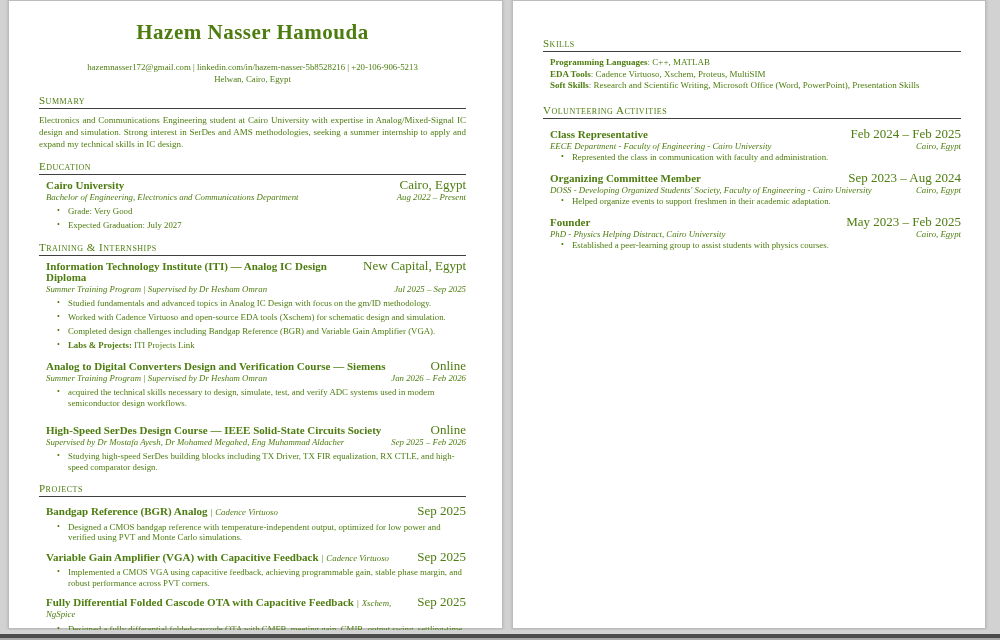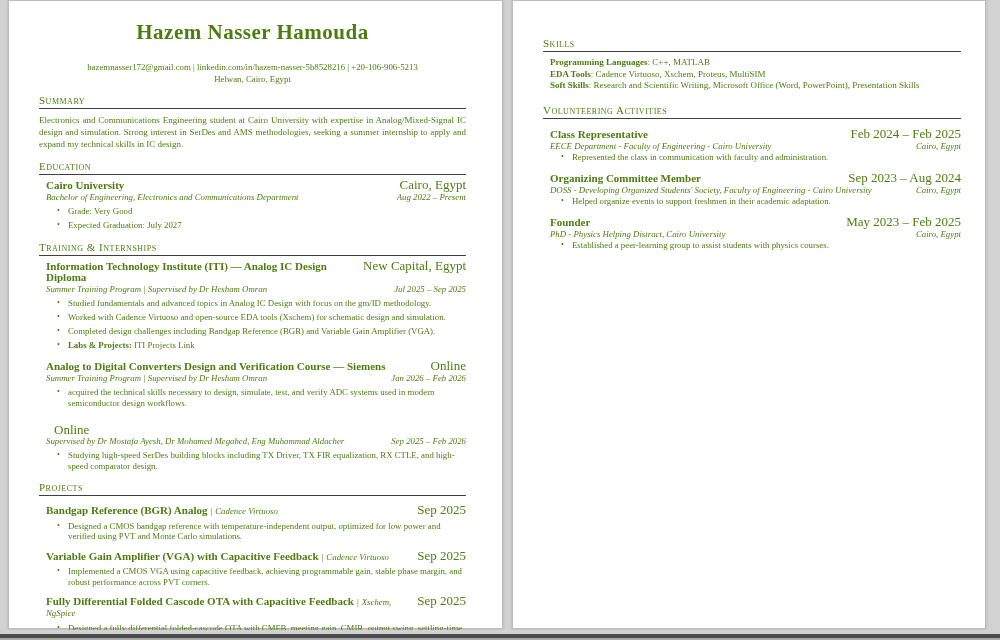--- a/index.html
+++ b/index.html
@@ -132,6 +132,7 @@
 
         <div class="entry course2">
           <div class="trow">
+            <span class="title">High-Speed SerDes Design Course — IEEE Solid-State Circuits Society</span>
             <span class="right">Online</span>
           </div>
           <div class="srow">

